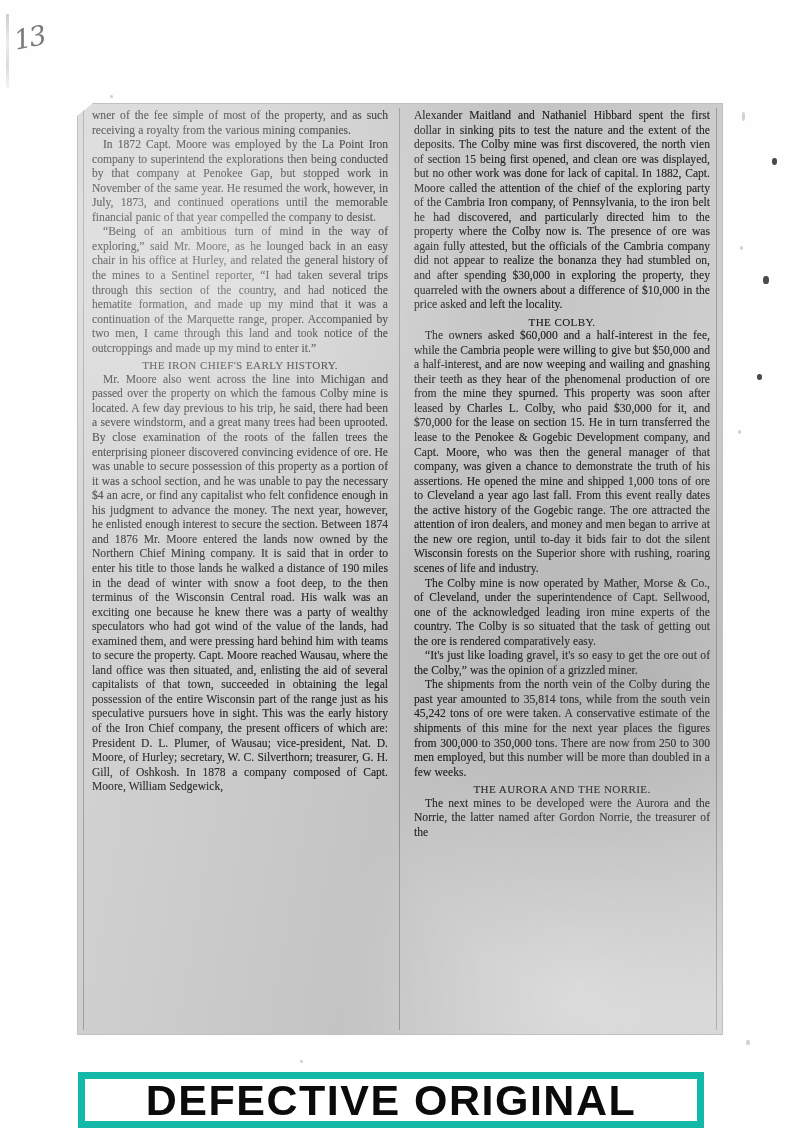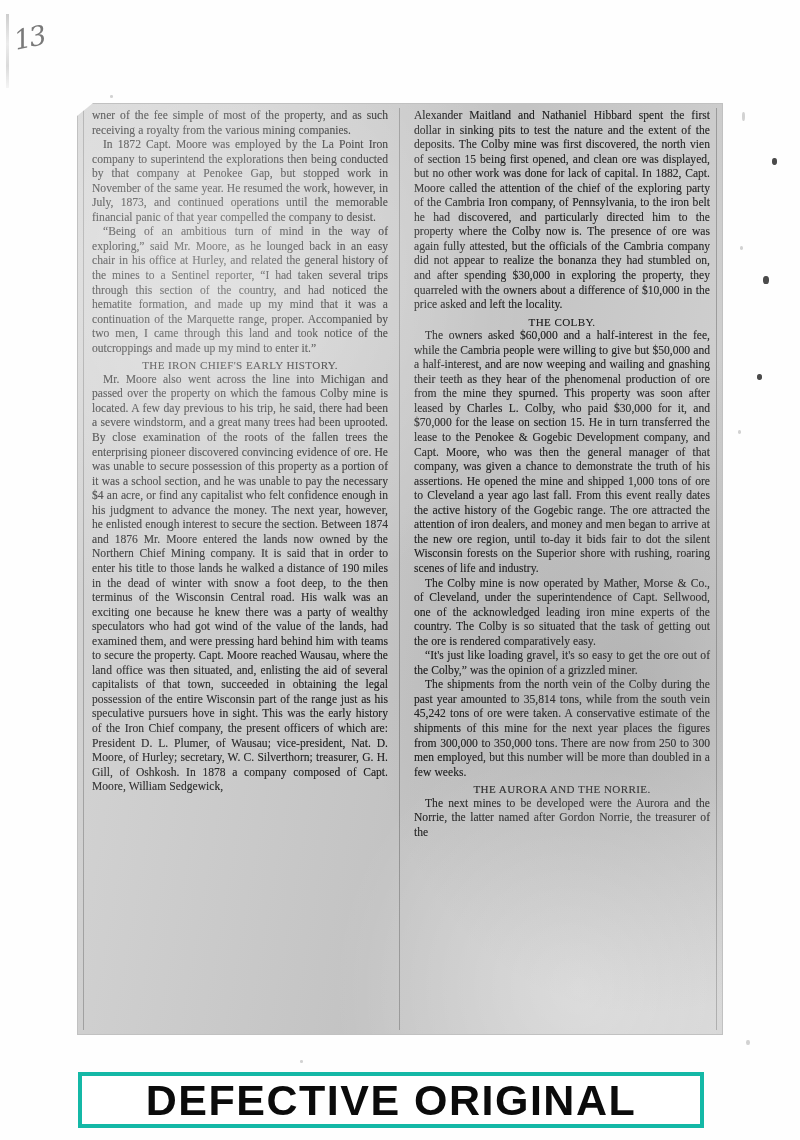--- a/index.html
+++ b/index.html
@@ -159,7 +159,7 @@
     width: 626px;
     height: 56px;
     background: #ffffff;
-    border: 4px solid #14b8a6;
+    border: 7px solid #14b8a6;
     display: flex;
     align-items: center;
     justify-content: center;

